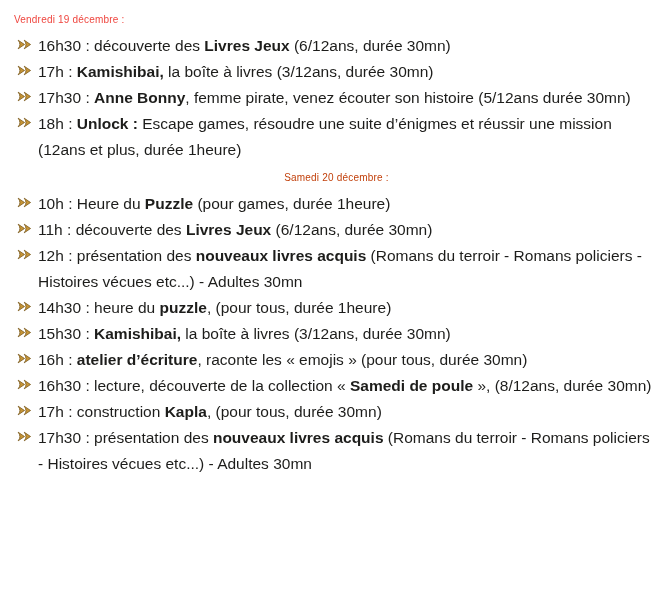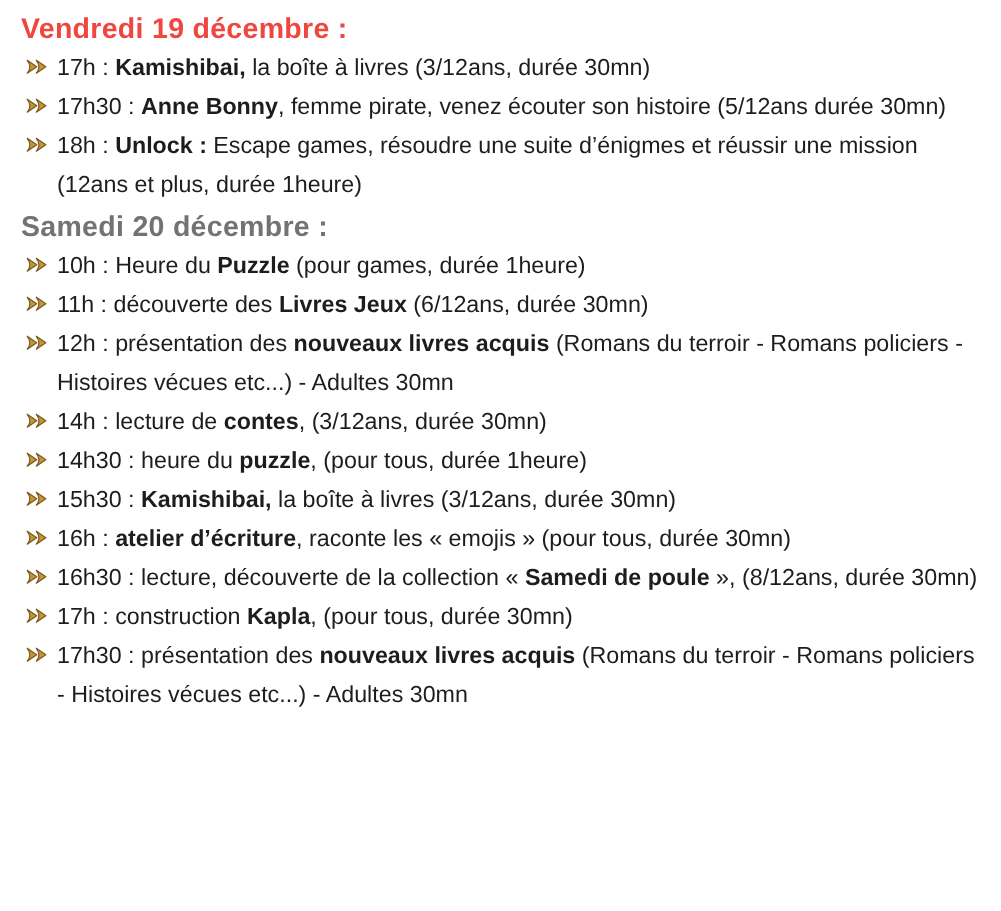--- a/index.html
+++ b/index.html
@@ -18,8 +18,8 @@
     padding: 5px 8px 0 14px;
   }
   .heading {
-    font-weight: bold;
-    font-size: 19px;
+    font-weight: normal;
+    font-size: 10px;
     line-height: 26px;
     margin-top: 2px;
     letter-spacing: 0.2px;

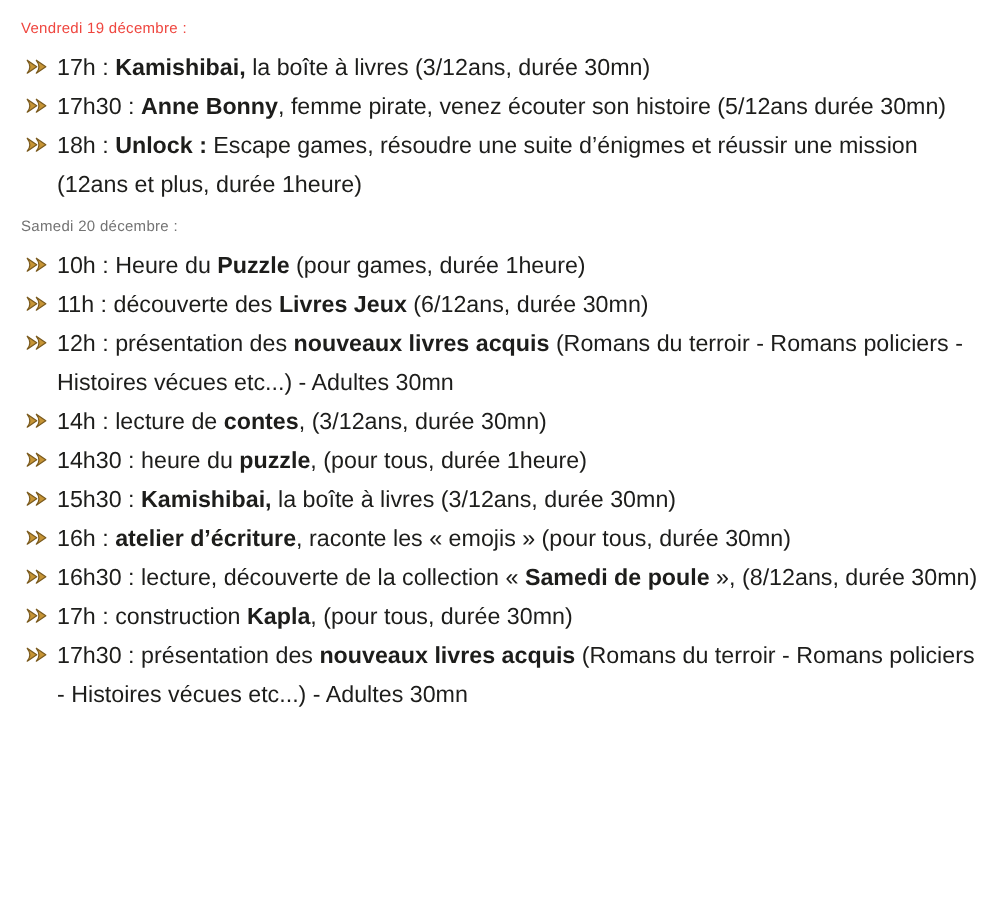--- a/index.html
+++ b/index.html
@@ -45,6 +45,13 @@
 <div class="page">
   <div id="schedule-list">
       <div class="heading" style="color: rgb(239, 70, 63);">Vendredi 19 décembre :</div>
+      <div class="item">
+        <span class="bullet"><svg viewBox="0 0 26 18" width="15" height="11" aria-hidden="true">
+            <path d="M2 1.5 Q8 9 2 16.5 L13 9 Z" fill="#c69435" stroke="#7a5a1e" stroke-width="1.4" stroke-linejoin="round"></path>
+            <path d="M12.5 1.5 Q18.5 9 12.5 16.5 L23.5 9 Z" fill="#c69435" stroke="#7a5a1e" stroke-width="1.4" stroke-linejoin="round"></path>
+          </svg></span>
+        <span class="text"><span>16h30 : découverte des </span><b>Livres Jeux</b><span> (6/12ans, durée 30mn)</span></span>
+      </div>
       <div class="item">
         <span class="bullet"><svg viewBox="0 0 26 18" width="15" height="11" aria-hidden="true">
             <path d="M2 1.5 Q8 9 2 16.5 L13 9 Z" fill="#c69435" stroke="#7a5a1e" stroke-width="1.4" stroke-linejoin="round"></path>

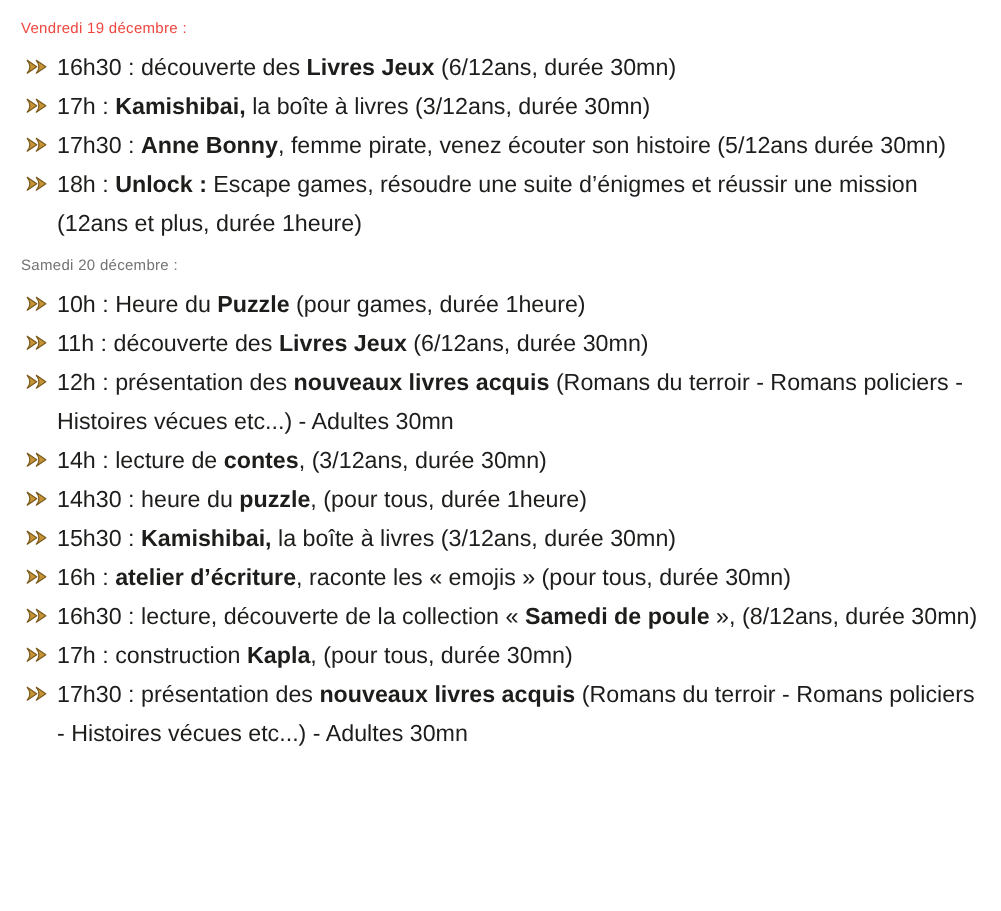--- a/index.html
+++ b/index.html
@@ -73,7 +73,7 @@
           </svg></span>
         <span class="text"><span>18h : </span><b>Unlock :</b><span> Escape games, résoudre une suite d’énigmes et réussir une mission (12ans et plus, durée 1heure)</span></span>
       </div>
-      <div class="heading" style="color: #737373;">Samedi 20 décembre :</div>
+      <div class="heading" style="color: #c2410c; text-align: center;">Samedi 20 décembre :</div>
       <div class="item">
         <span class="bullet"><svg viewBox="0 0 26 18" width="15" height="11" aria-hidden="true">
             <path d="M2 1.5 Q8 9 2 16.5 L13 9 Z" fill="#c69435" stroke="#7a5a1e" stroke-width="1.4" stroke-linejoin="round"></path>

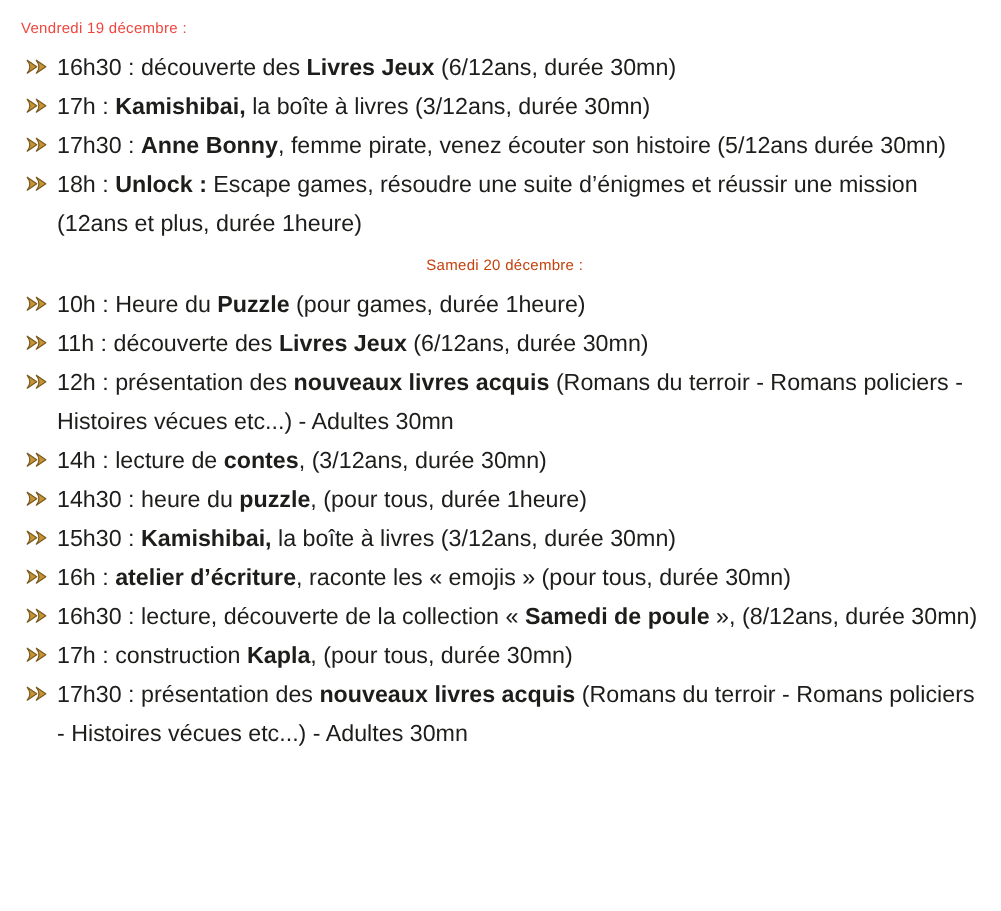--- a/index.html
+++ b/index.html
@@ -100,13 +100,6 @@
             <path d="M2 1.5 Q8 9 2 16.5 L13 9 Z" fill="#c69435" stroke="#7a5a1e" stroke-width="1.4" stroke-linejoin="round"></path>
             <path d="M12.5 1.5 Q18.5 9 12.5 16.5 L23.5 9 Z" fill="#c69435" stroke="#7a5a1e" stroke-width="1.4" stroke-linejoin="round"></path>
           </svg></span>
-        <span class="text"><span>14h : lecture de </span><b>contes</b><span>, (3/12ans, durée 30mn)</span></span>
-      </div>
-      <div class="item">
-        <span class="bullet"><svg viewBox="0 0 26 18" width="15" height="11" aria-hidden="true">
-            <path d="M2 1.5 Q8 9 2 16.5 L13 9 Z" fill="#c69435" stroke="#7a5a1e" stroke-width="1.4" stroke-linejoin="round"></path>
-            <path d="M12.5 1.5 Q18.5 9 12.5 16.5 L23.5 9 Z" fill="#c69435" stroke="#7a5a1e" stroke-width="1.4" stroke-linejoin="round"></path>
-          </svg></span>
         <span class="text"><span>14h30 : heure du </span><b>puzzle</b><span>,  (pour tous, durée 1heure)</span></span>
       </div>
       <div class="item">

